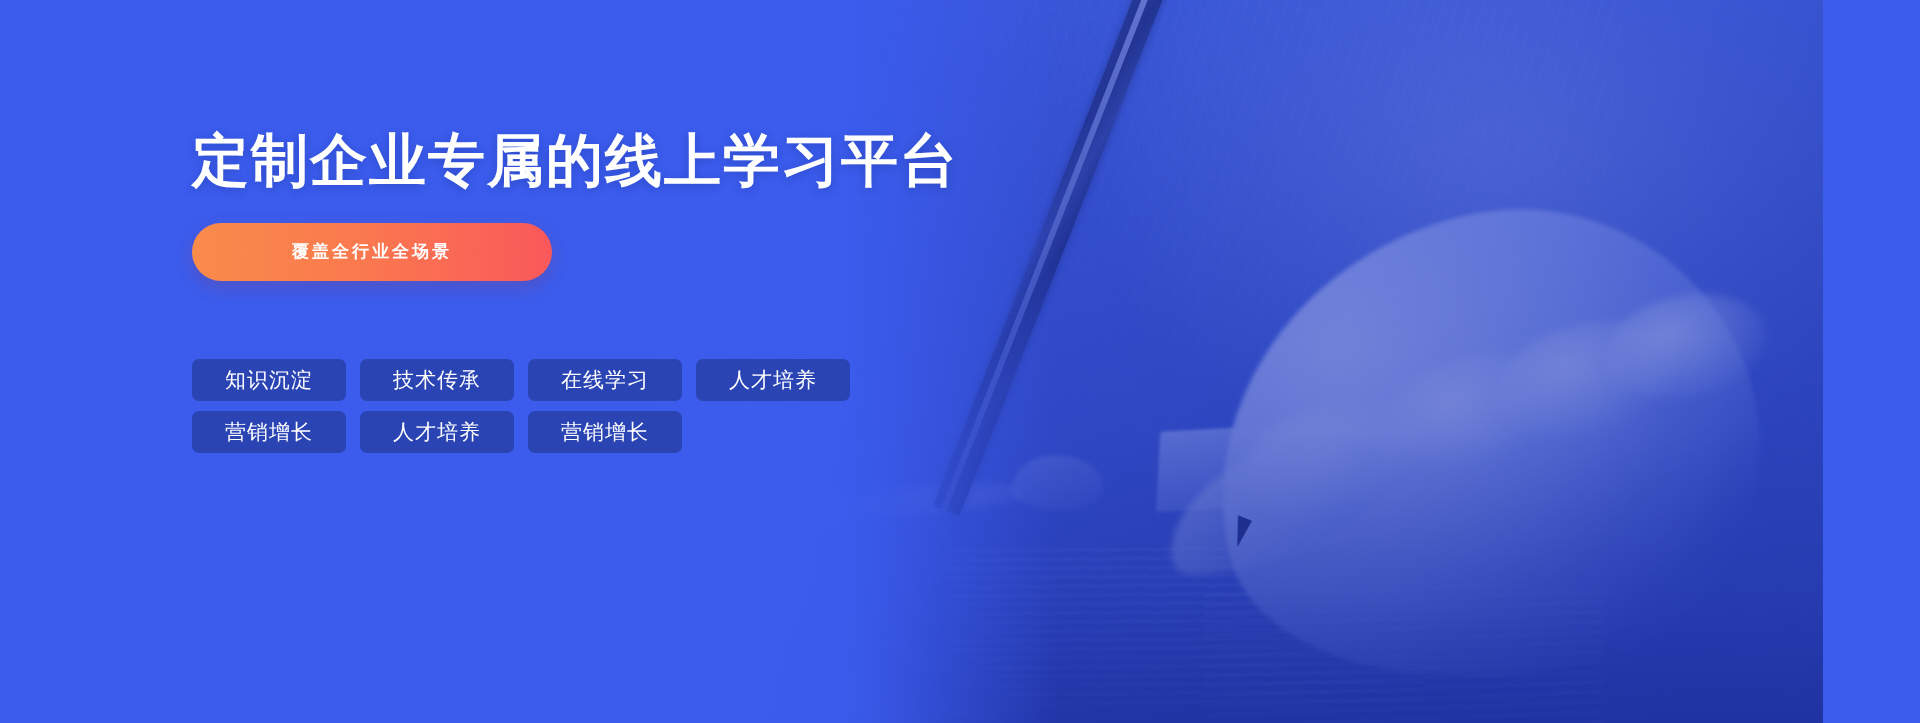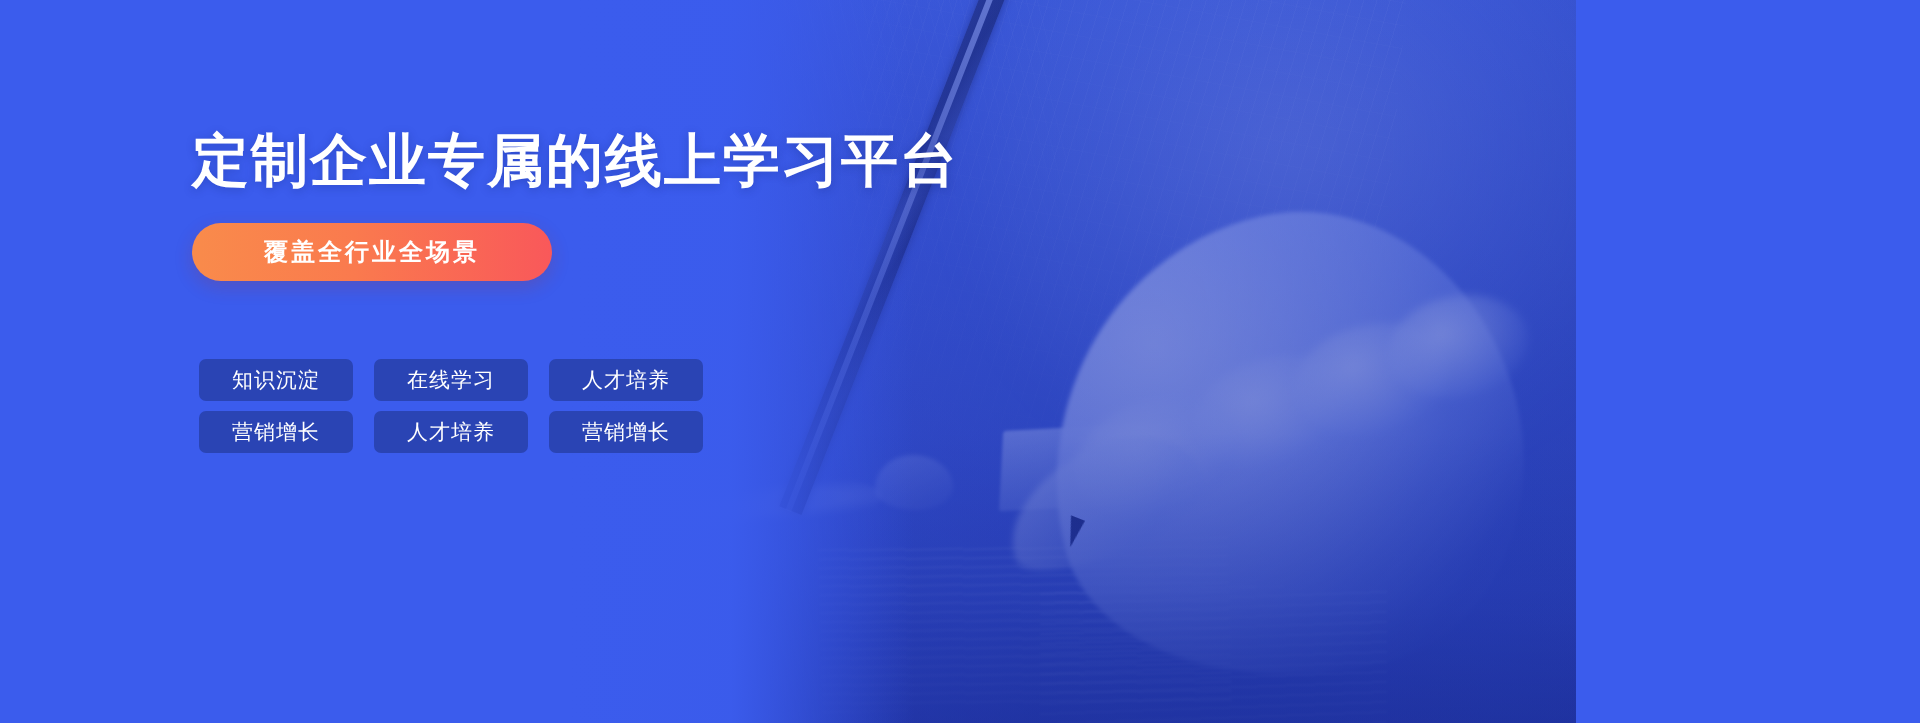--- a/index.html
+++ b/index.html
@@ -13,7 +13,7 @@
 
   .banner {
     position:relative;
-    width:1576px; height:723px;
+    width:1823px; height:723px;
     overflow:hidden;
     background:#3b5ced;
   }

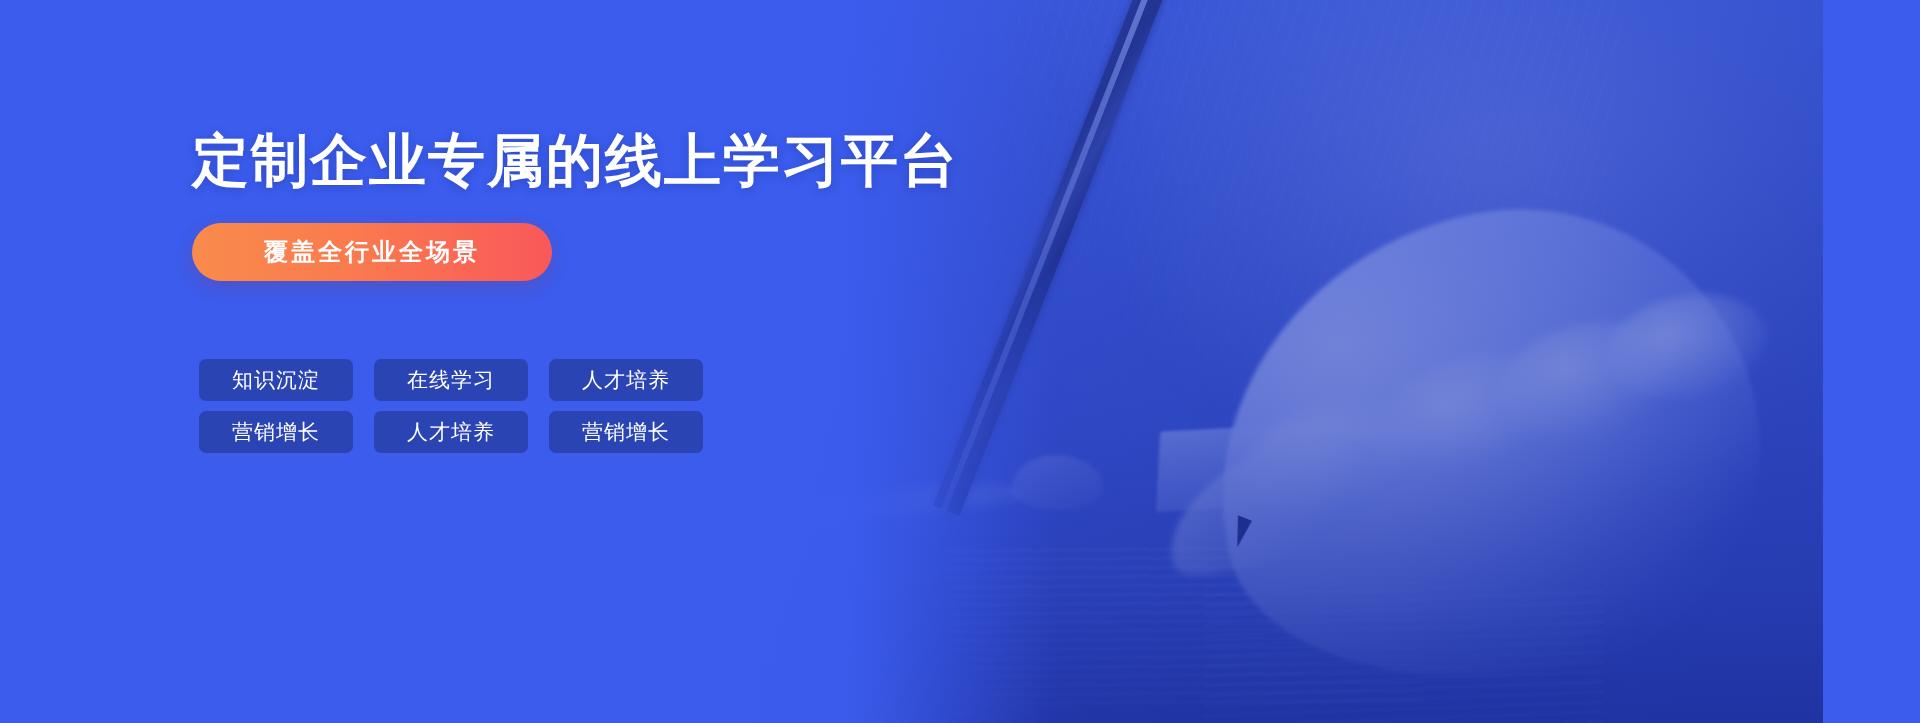--- a/index.html
+++ b/index.html
@@ -250,7 +250,7 @@
     border-radius:29px;
     background:linear-gradient(90deg, #f98b4b 0%, #fa7a4e 45%, #f9585a 100%);
     color:#ffffff;
-    font-size:24px;
+    font-size:17px;
     font-weight:bold;
     letter-spacing:3px;
     display:flex;

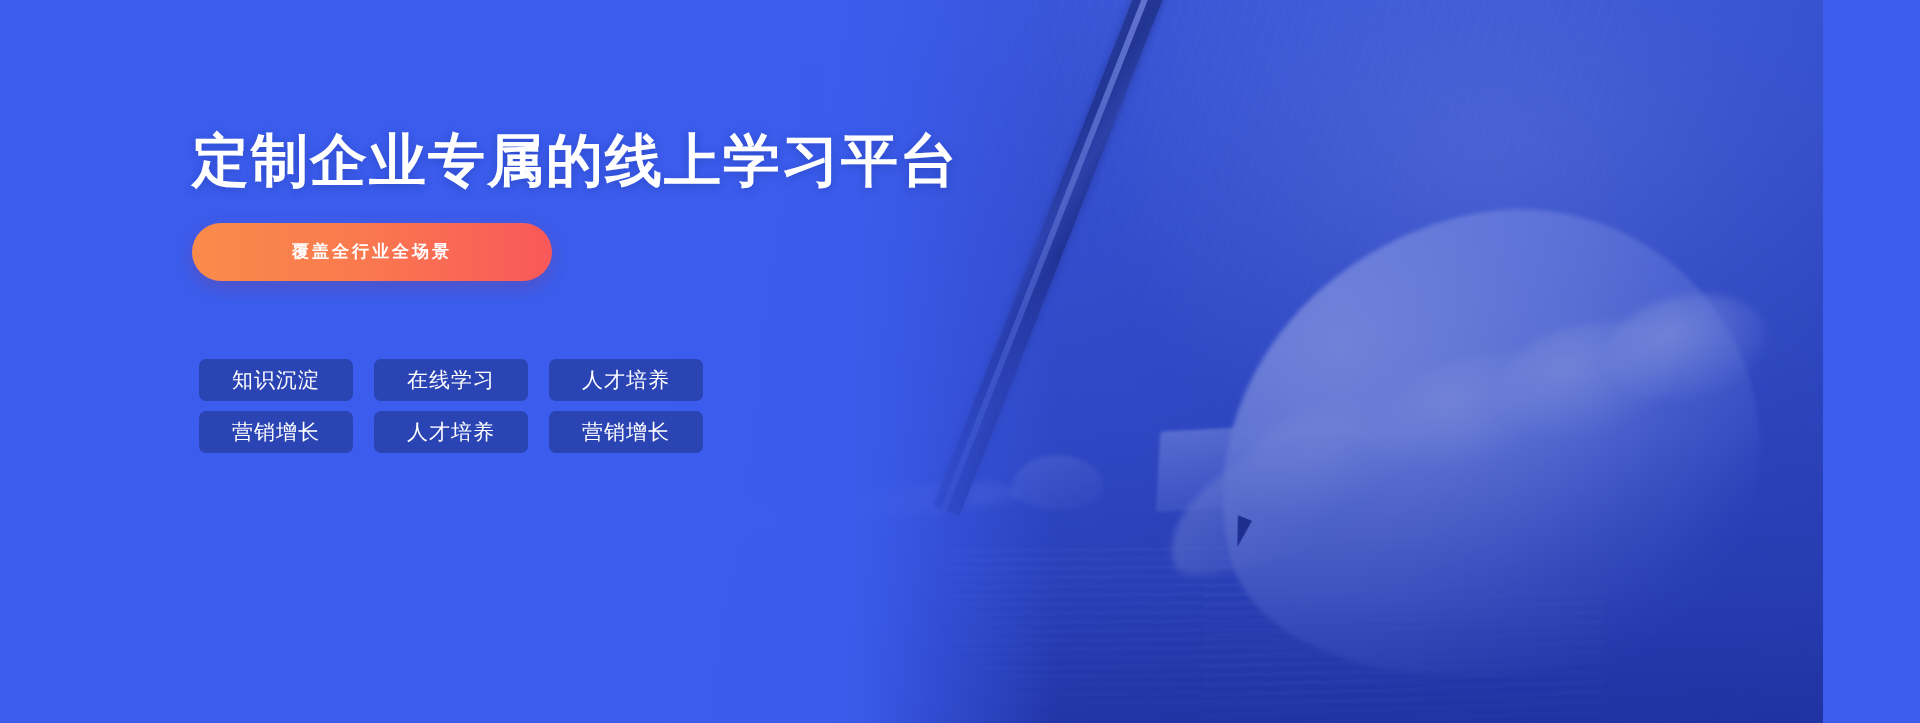--- a/index.html
+++ b/index.html
@@ -284,7 +284,6 @@
     justify-content:center;
     cursor:pointer;
     white-space:nowrap;
-    margin-left:7px;
   }
 </style>
 </head>

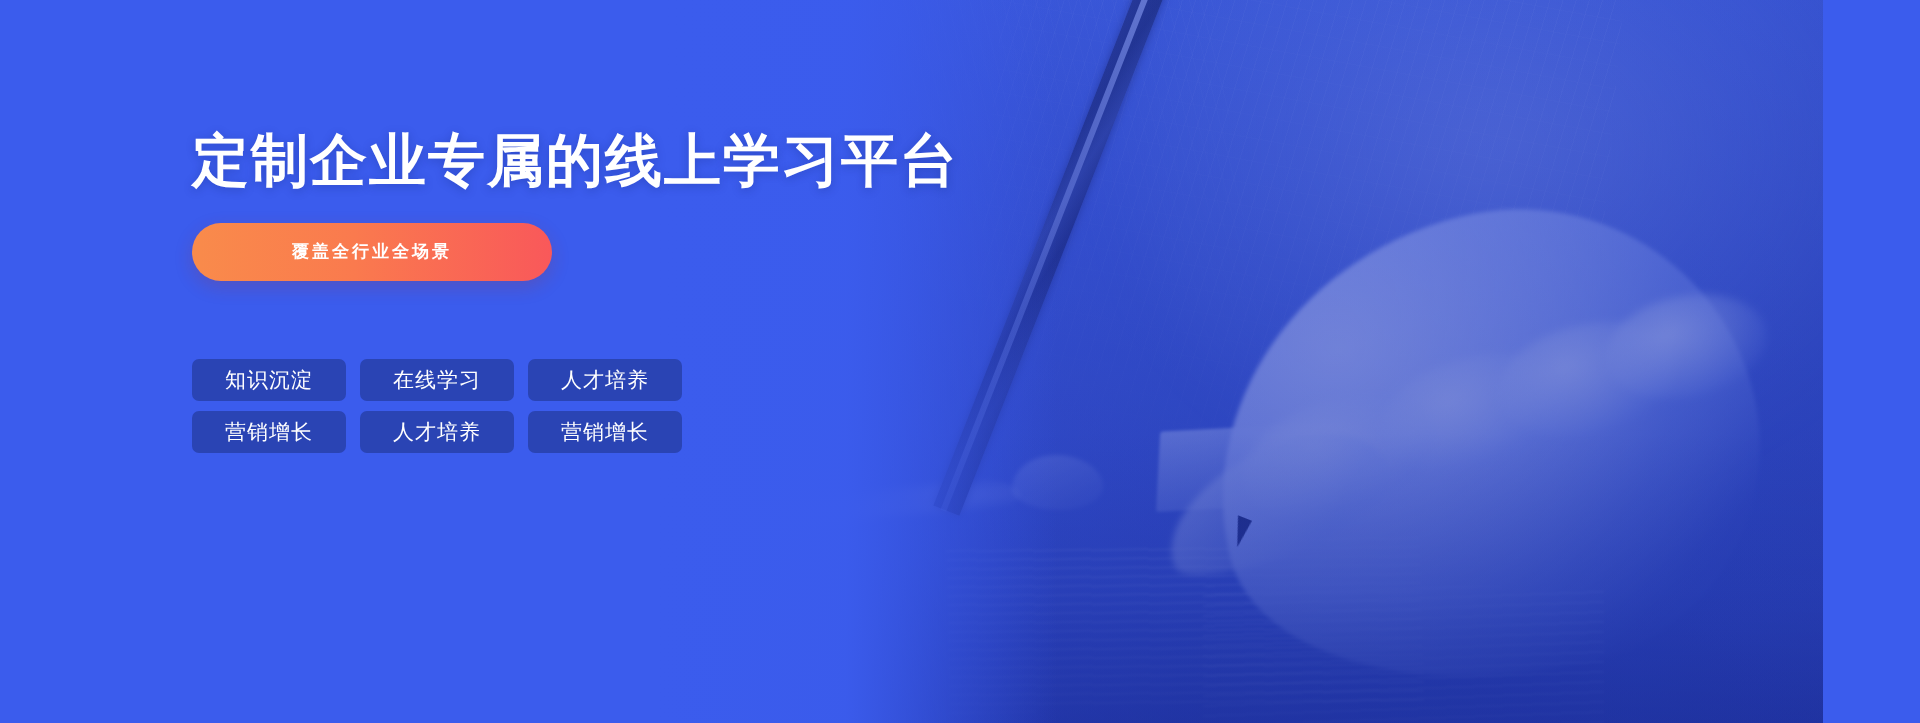--- a/index.html
+++ b/index.html
@@ -330,6 +330,7 @@
 
       <div class="tag-row">
         <div class="tag">知识沉淀</div>
+        <div class="tag">技术传承</div>
         <div class="tag">在线学习</div>
         <div class="tag">人才培养</div>
       </div>

